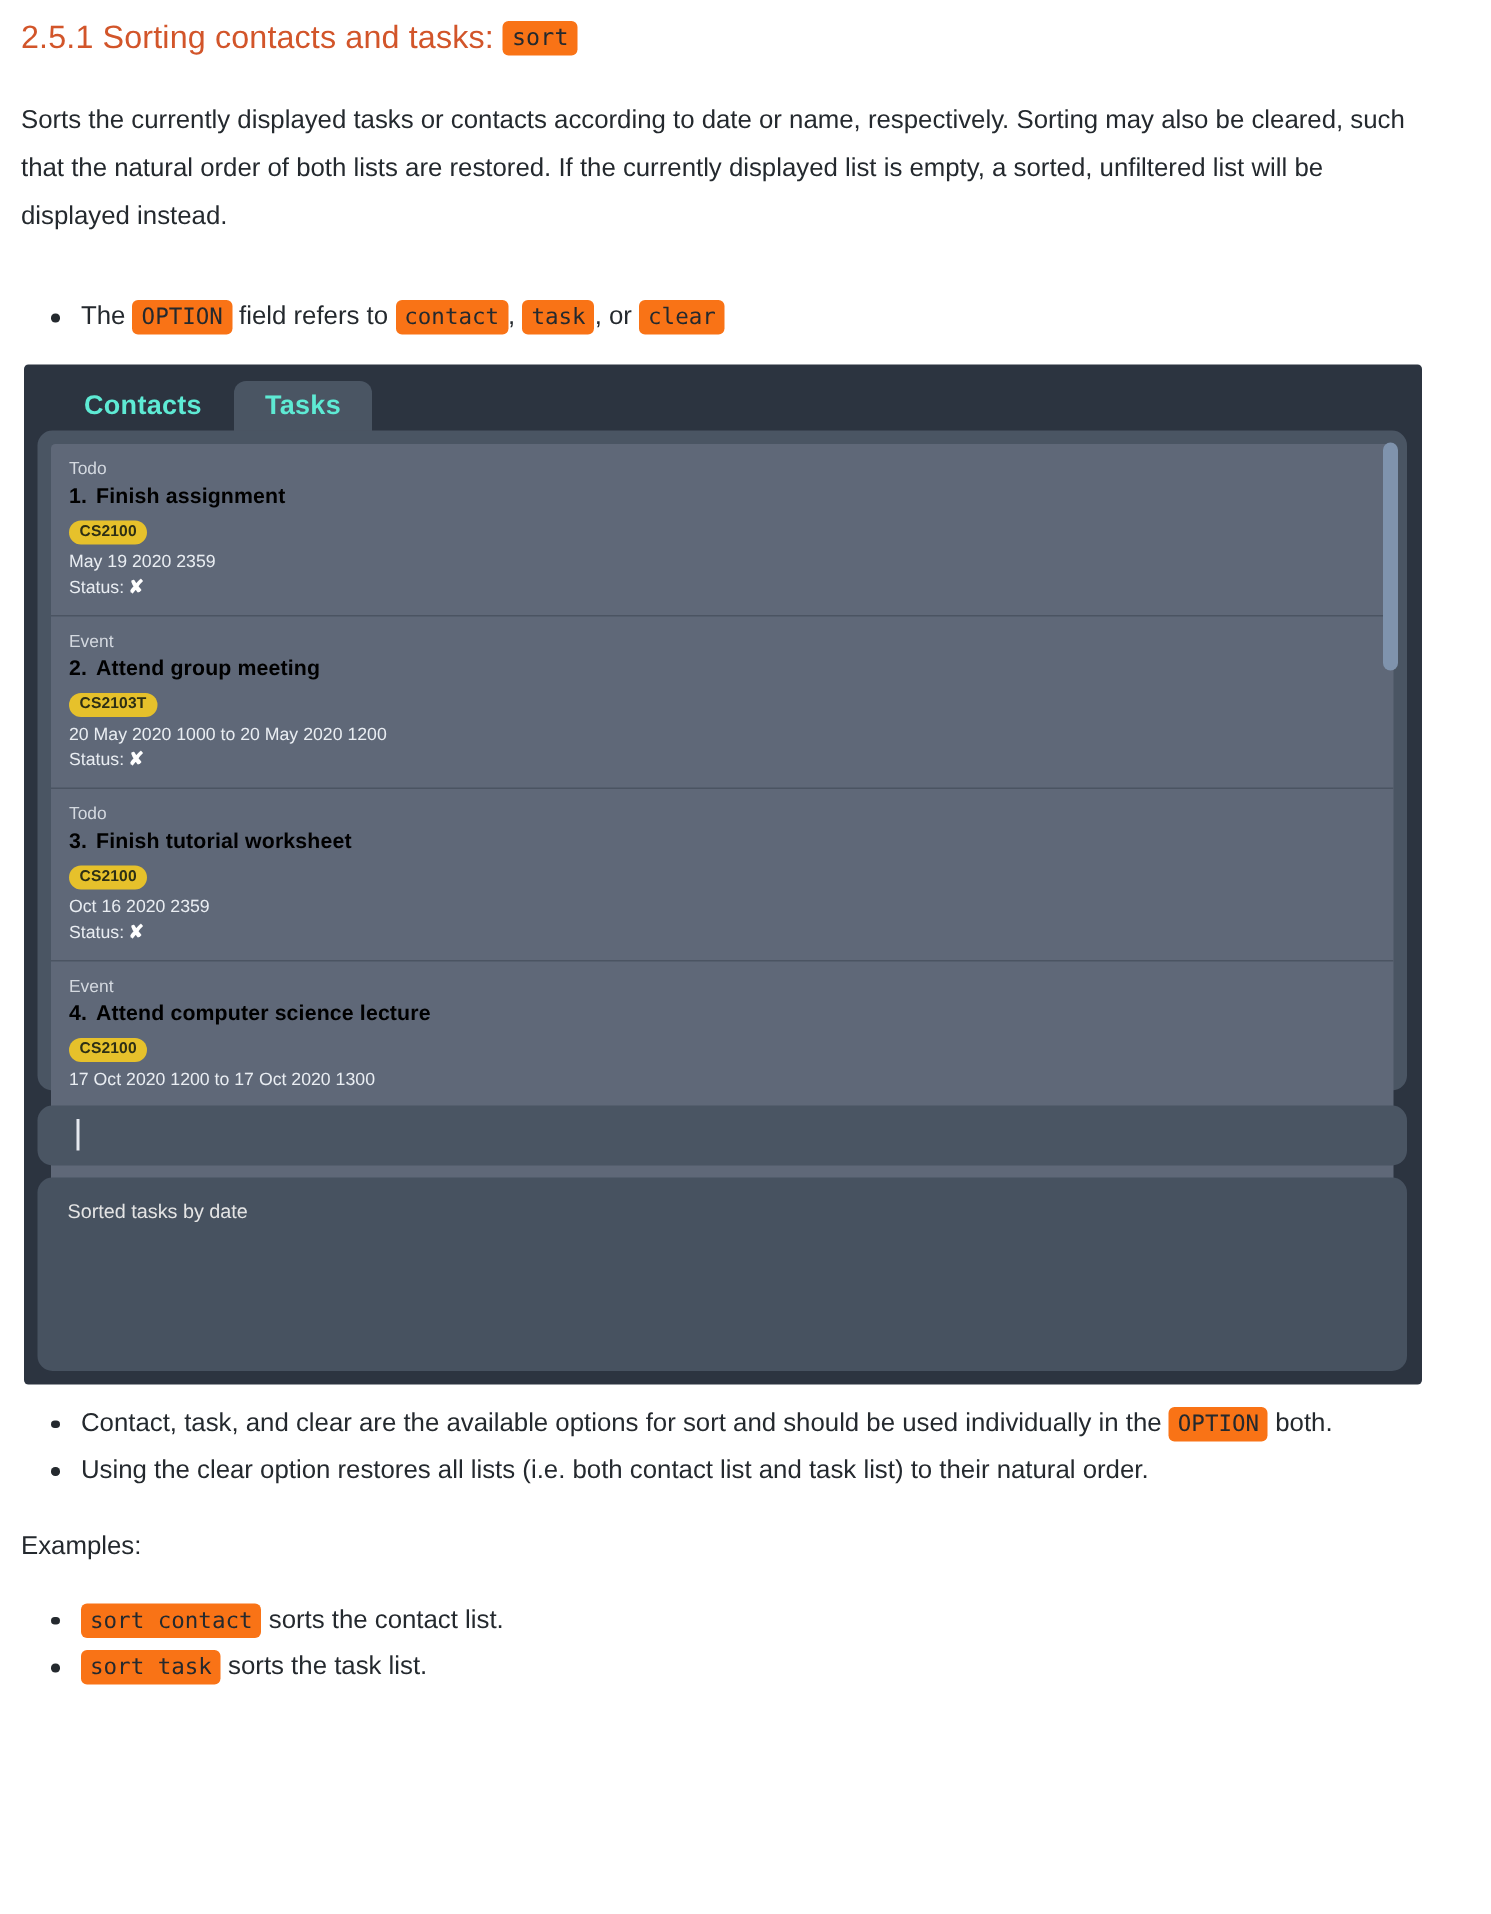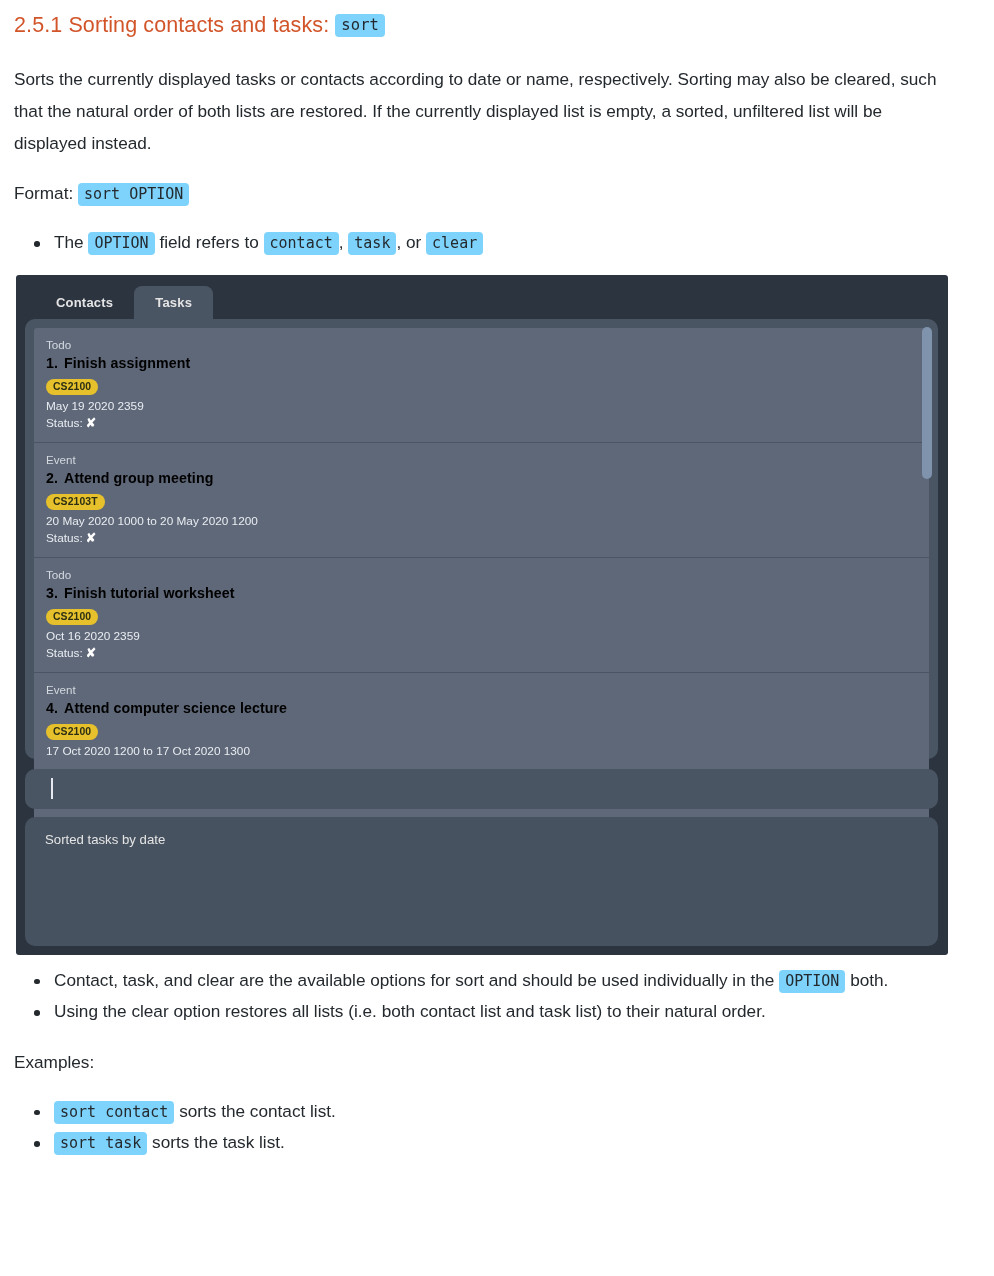--- a/index.html
+++ b/index.html
@@ -30,7 +30,7 @@
   
   .code-chip {
     font-family: "DejaVu Sans Mono", "Liberation Mono", monospace;
-    background: #7dd3fc;
+    background: #f97316;
     color: #24292e;
     border-radius: 4px;
     padding: 2px 6px 3px;

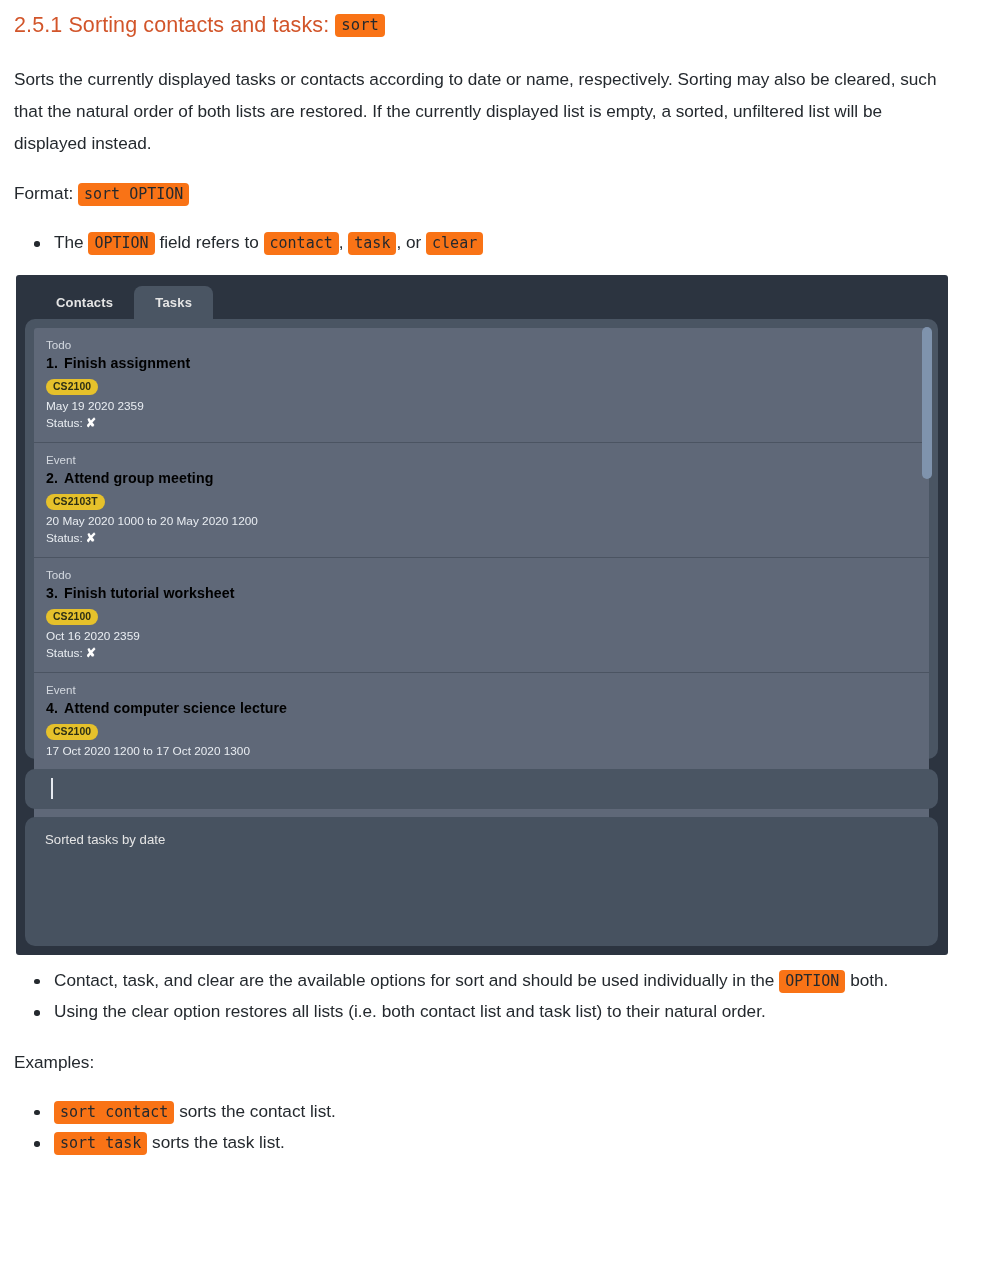--- a/index.html
+++ b/index.html
@@ -235,10 +235,6 @@
 
   <div class="gap-md"></div>
 
-  <p class="para">
-    <span>Format:</span>
-    <span class="code-chip">sort OPTION</span>
-  </p>
 
   <div class="gap-md"></div>
 

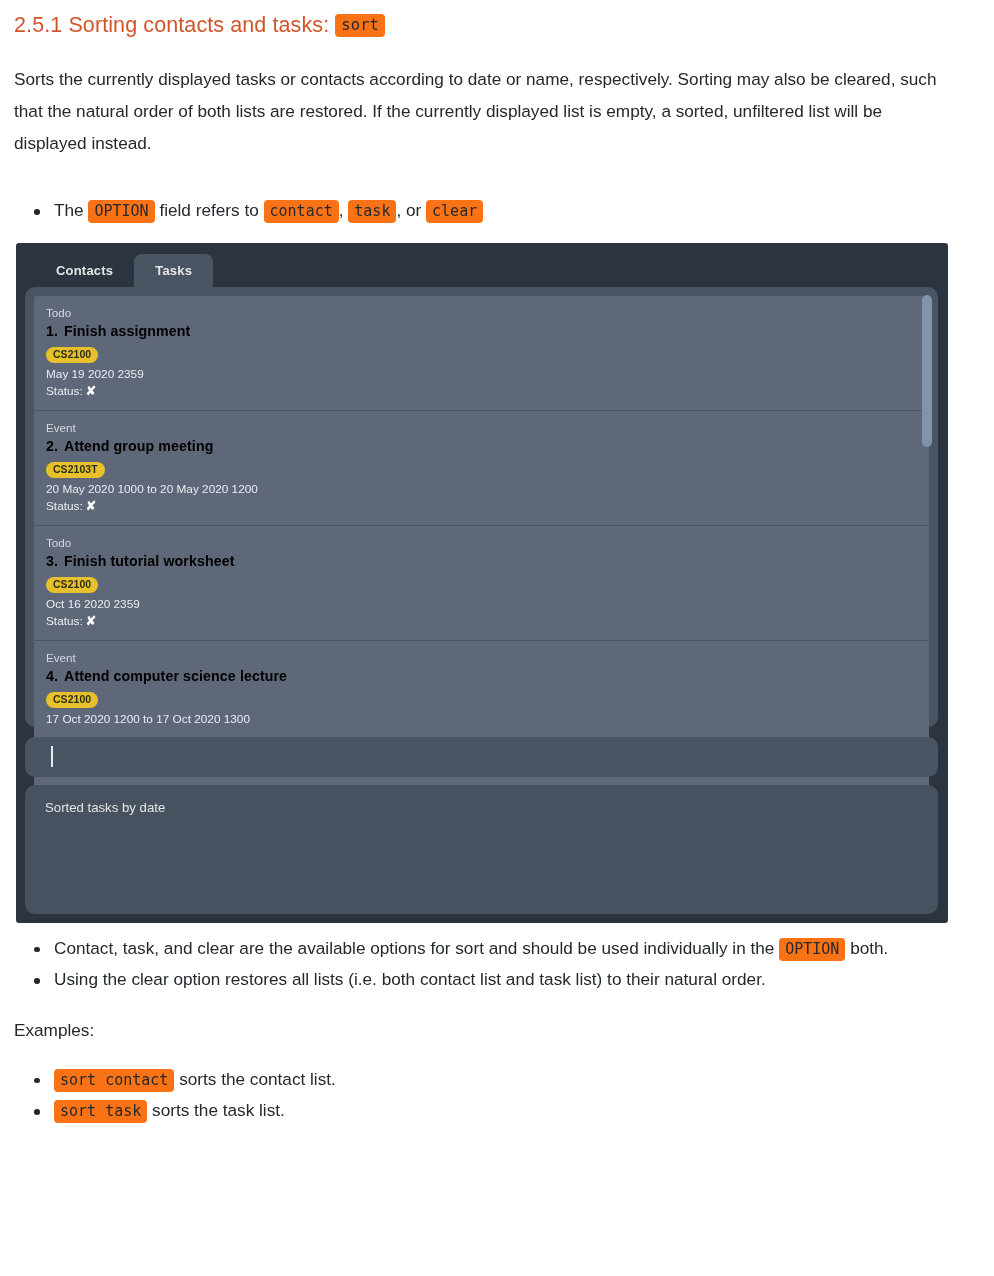--- a/index.html
+++ b/index.html
@@ -94,9 +94,9 @@
     align-items: flex-end;
   }
   .tab {
-    font-size: 13px;
+    font-size: 18px;
     font-weight: bold;
-    color: #e5e5e5;
+    color: #5eead4;
     padding: 9px 21px 10px;
     border-radius: 8px 8px 0 0;
     line-height: 15px;

